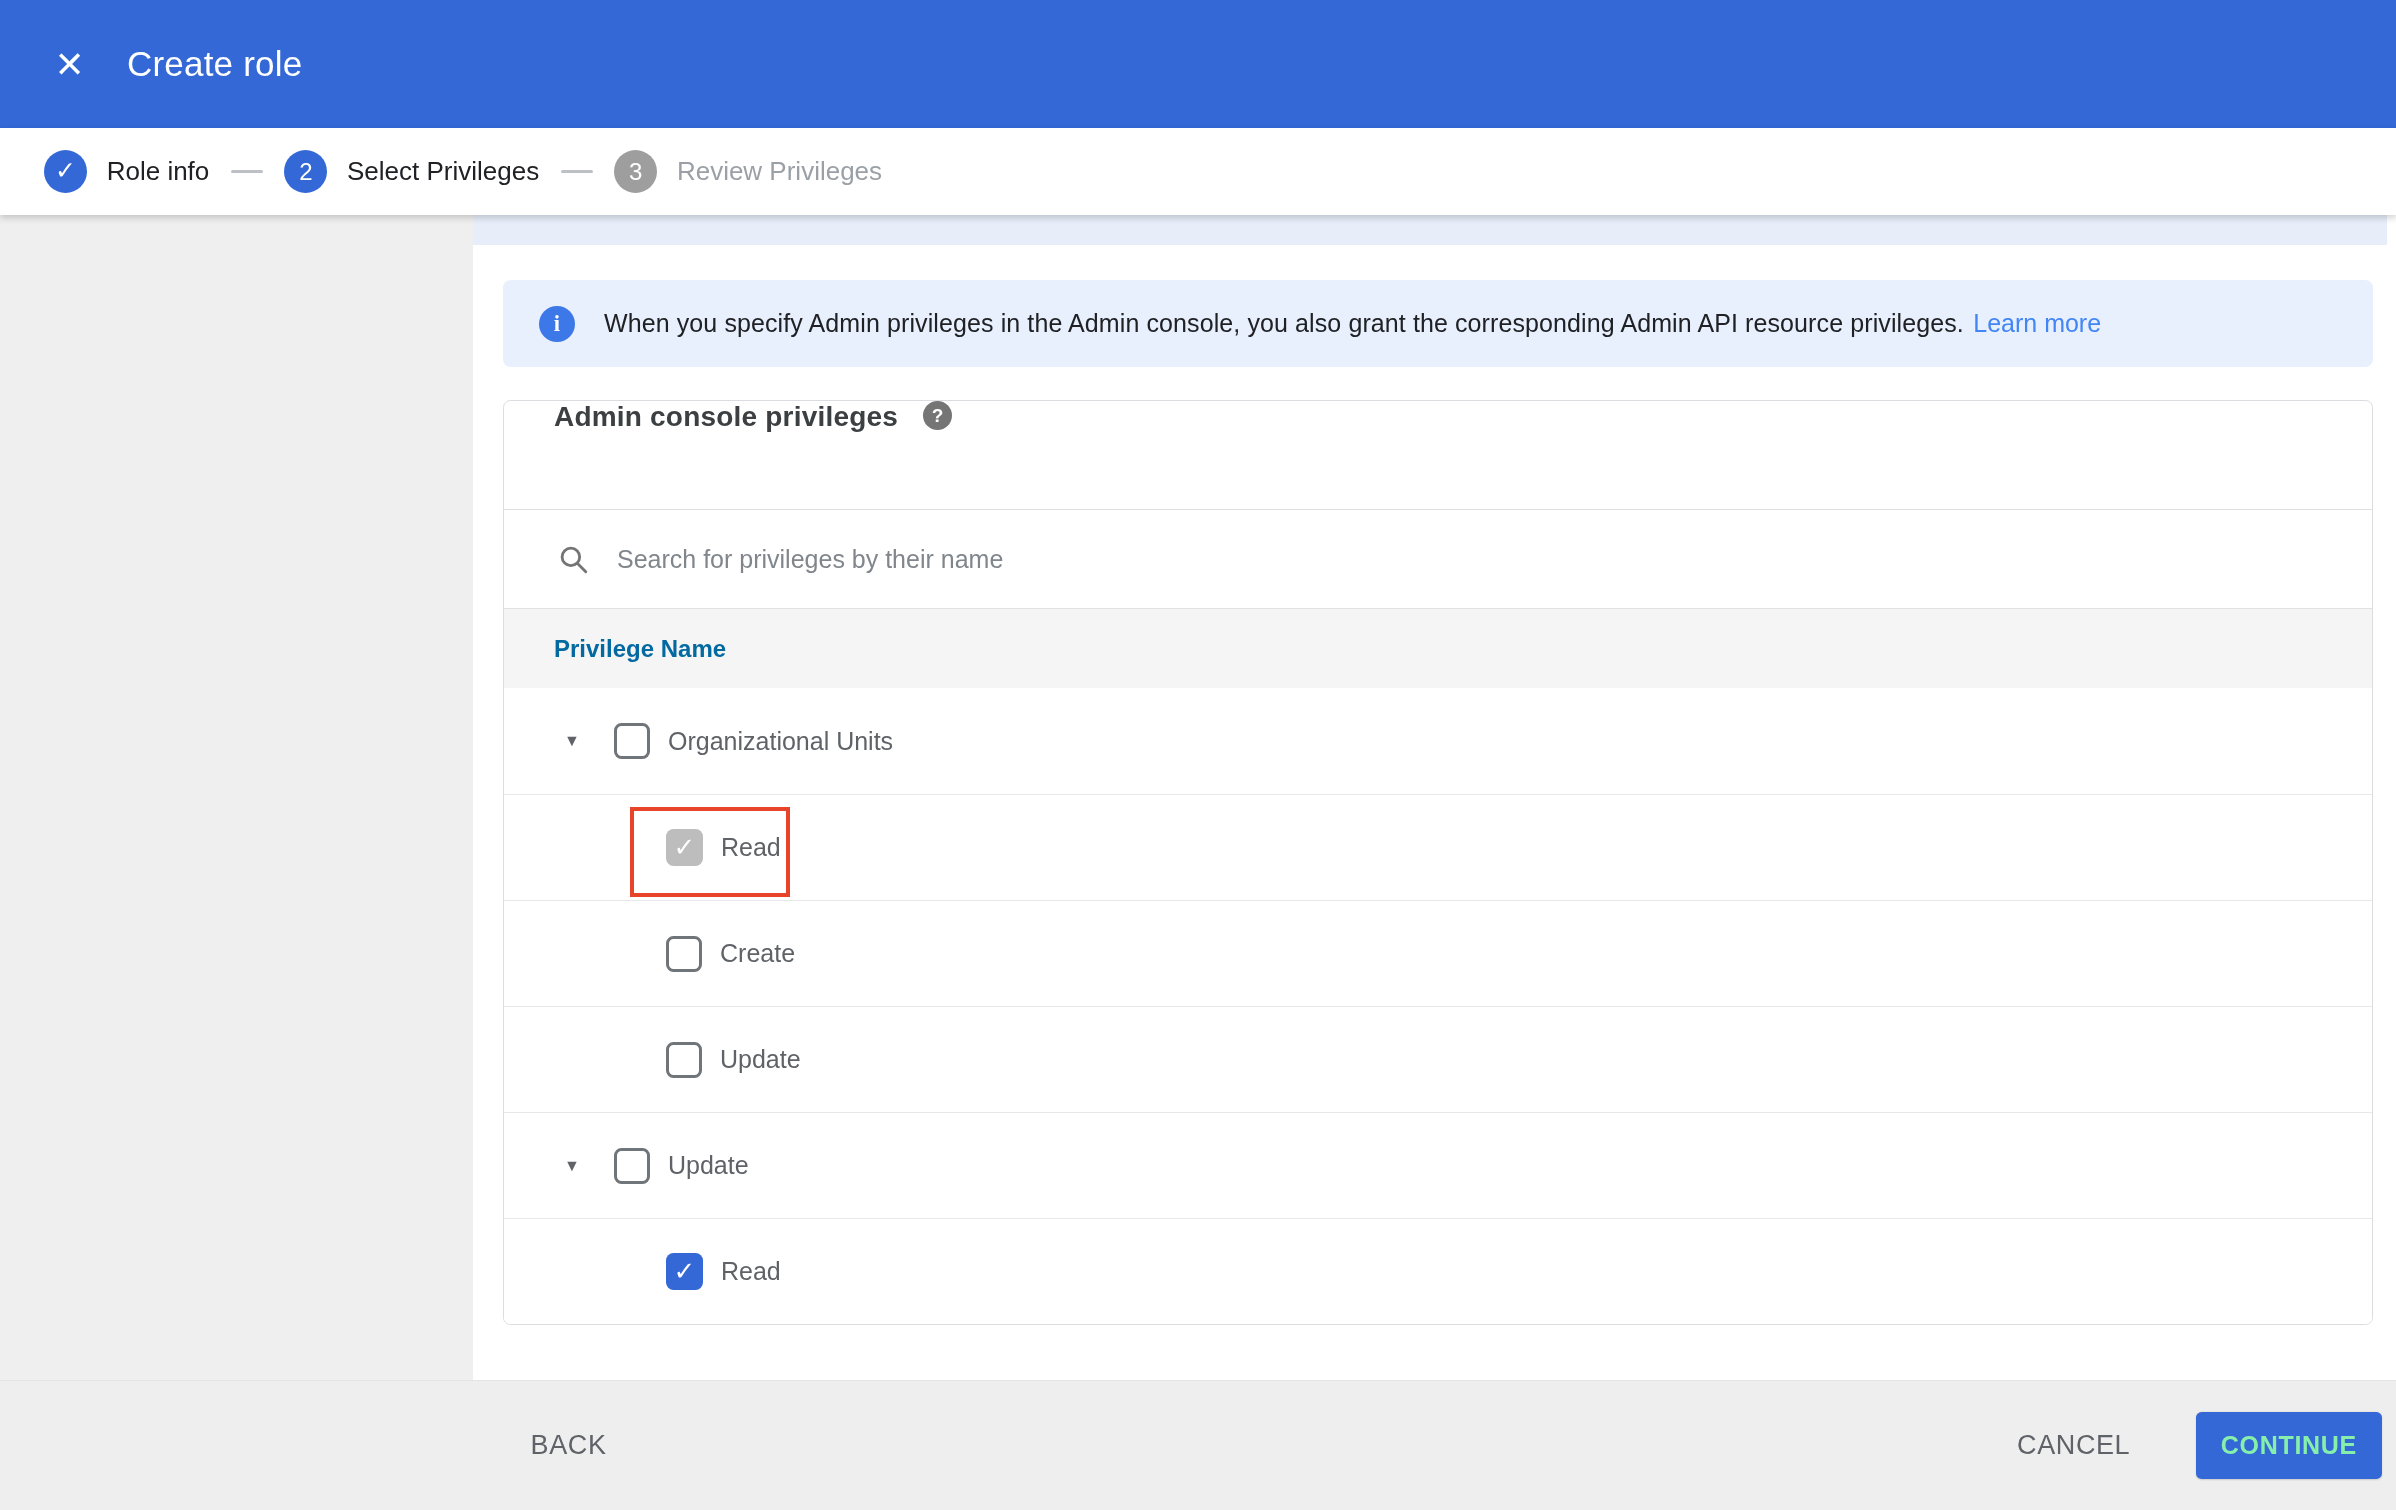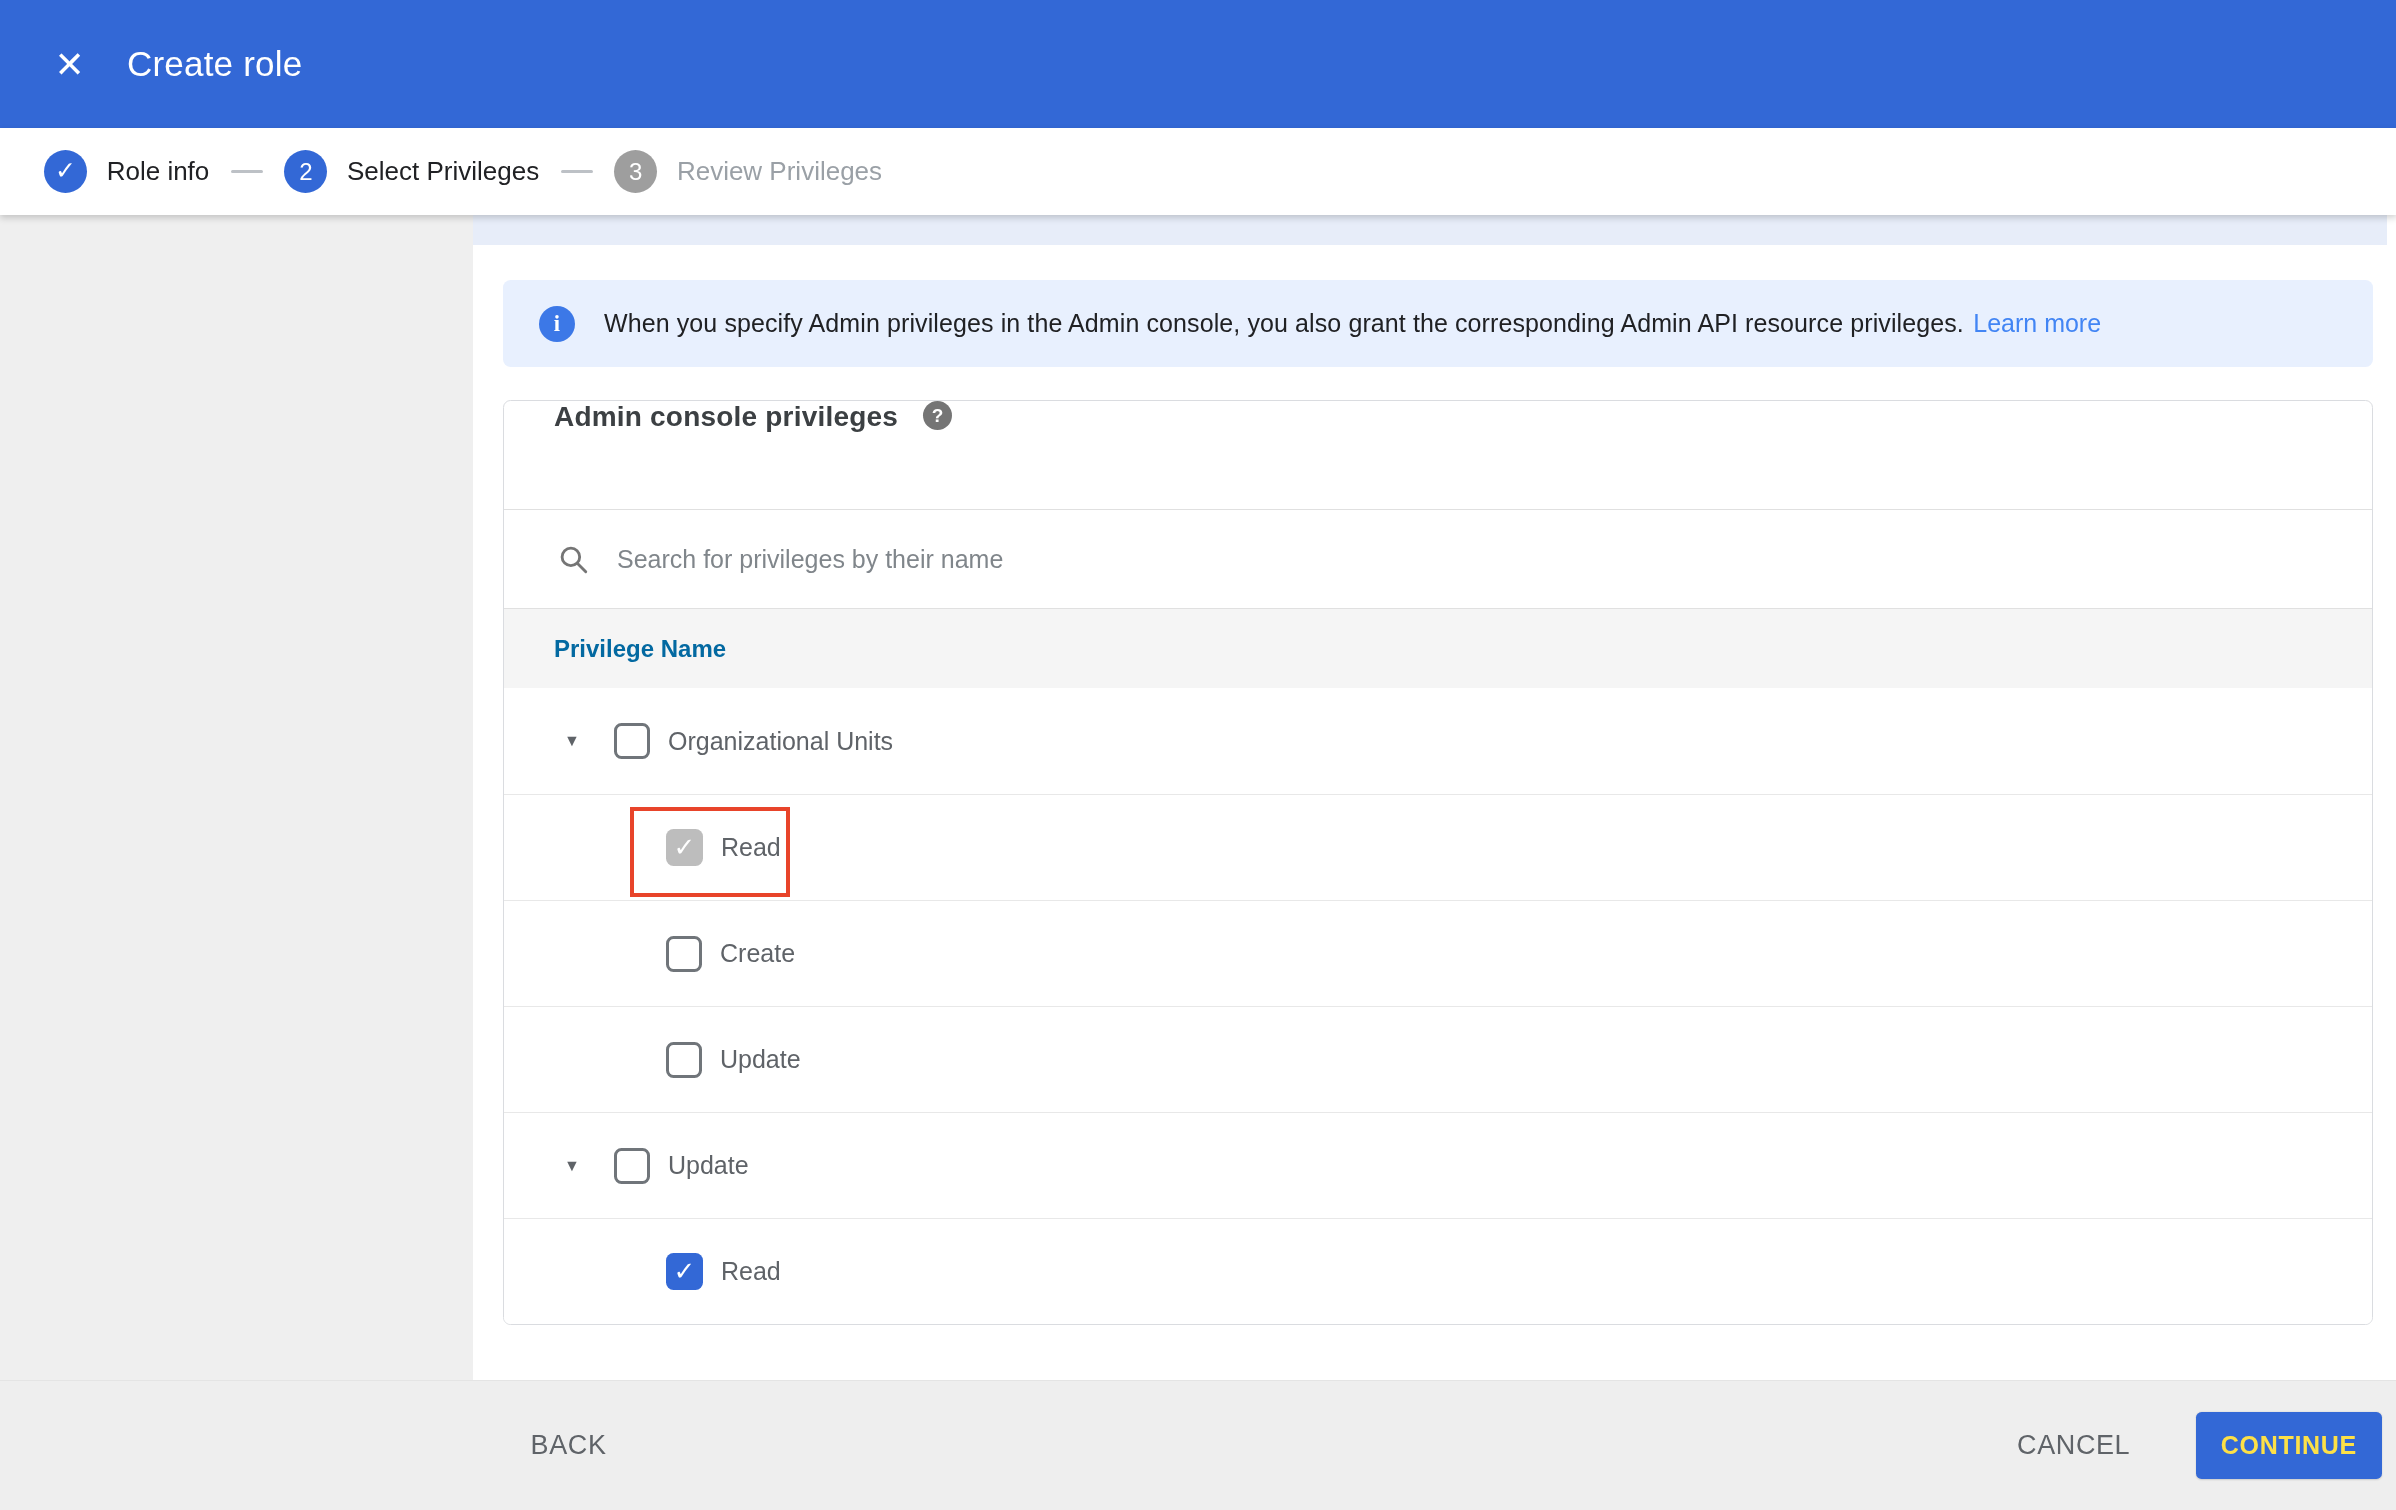--- a/index.html
+++ b/index.html
@@ -151,7 +151,7 @@
   .cancel-btn { margin-left: auto; margin-right: 45px; }
   .continue-btn {
     border: none; cursor: pointer; font-family: inherit;
-    background: var(--primary-blue); color: #fde047;
+    background: var(--primary-blue); color: #86efac;
     font-size: 25px; font-weight: 600; letter-spacing: 0.7px;
     height: 67px; padding: 0 25px; border-radius: 5.6px; margin-right: 15px;
     box-shadow: 0 0.9px 1.9px rgba(0,0,0,0.15);

